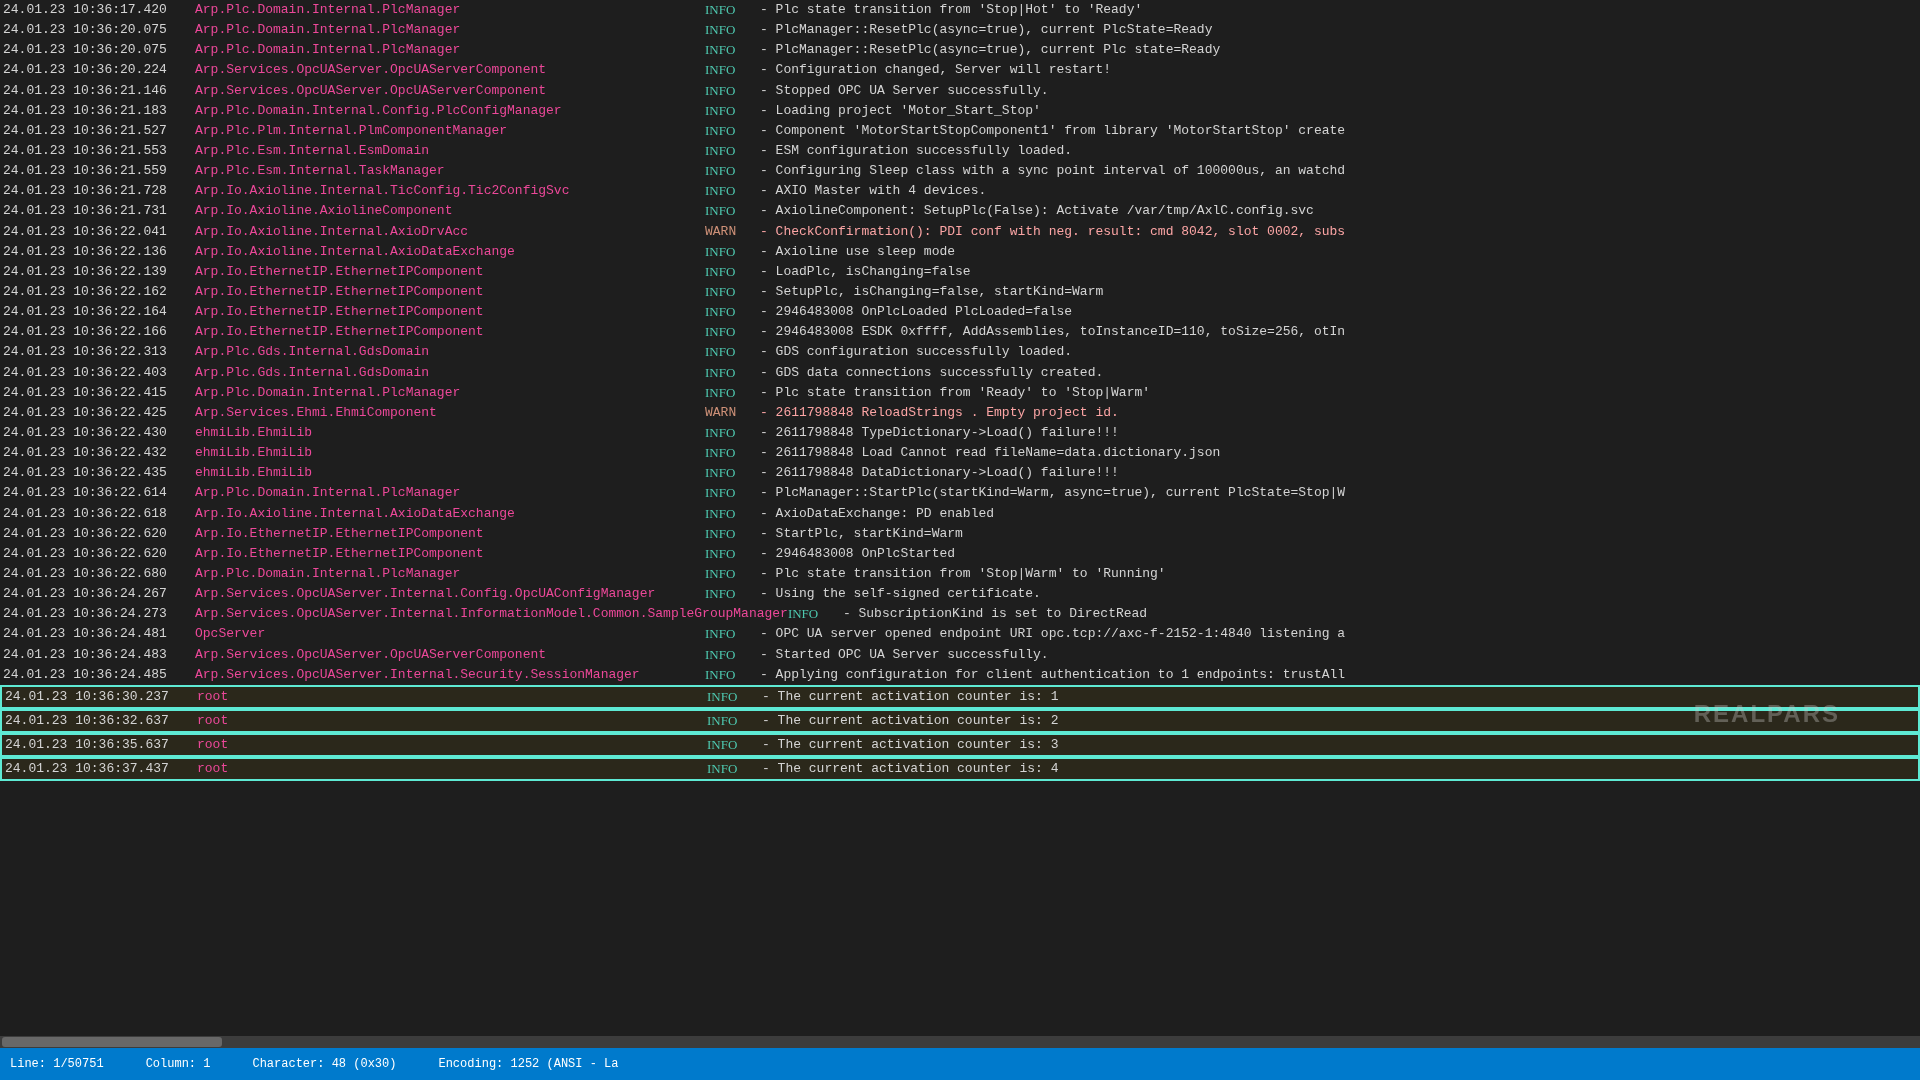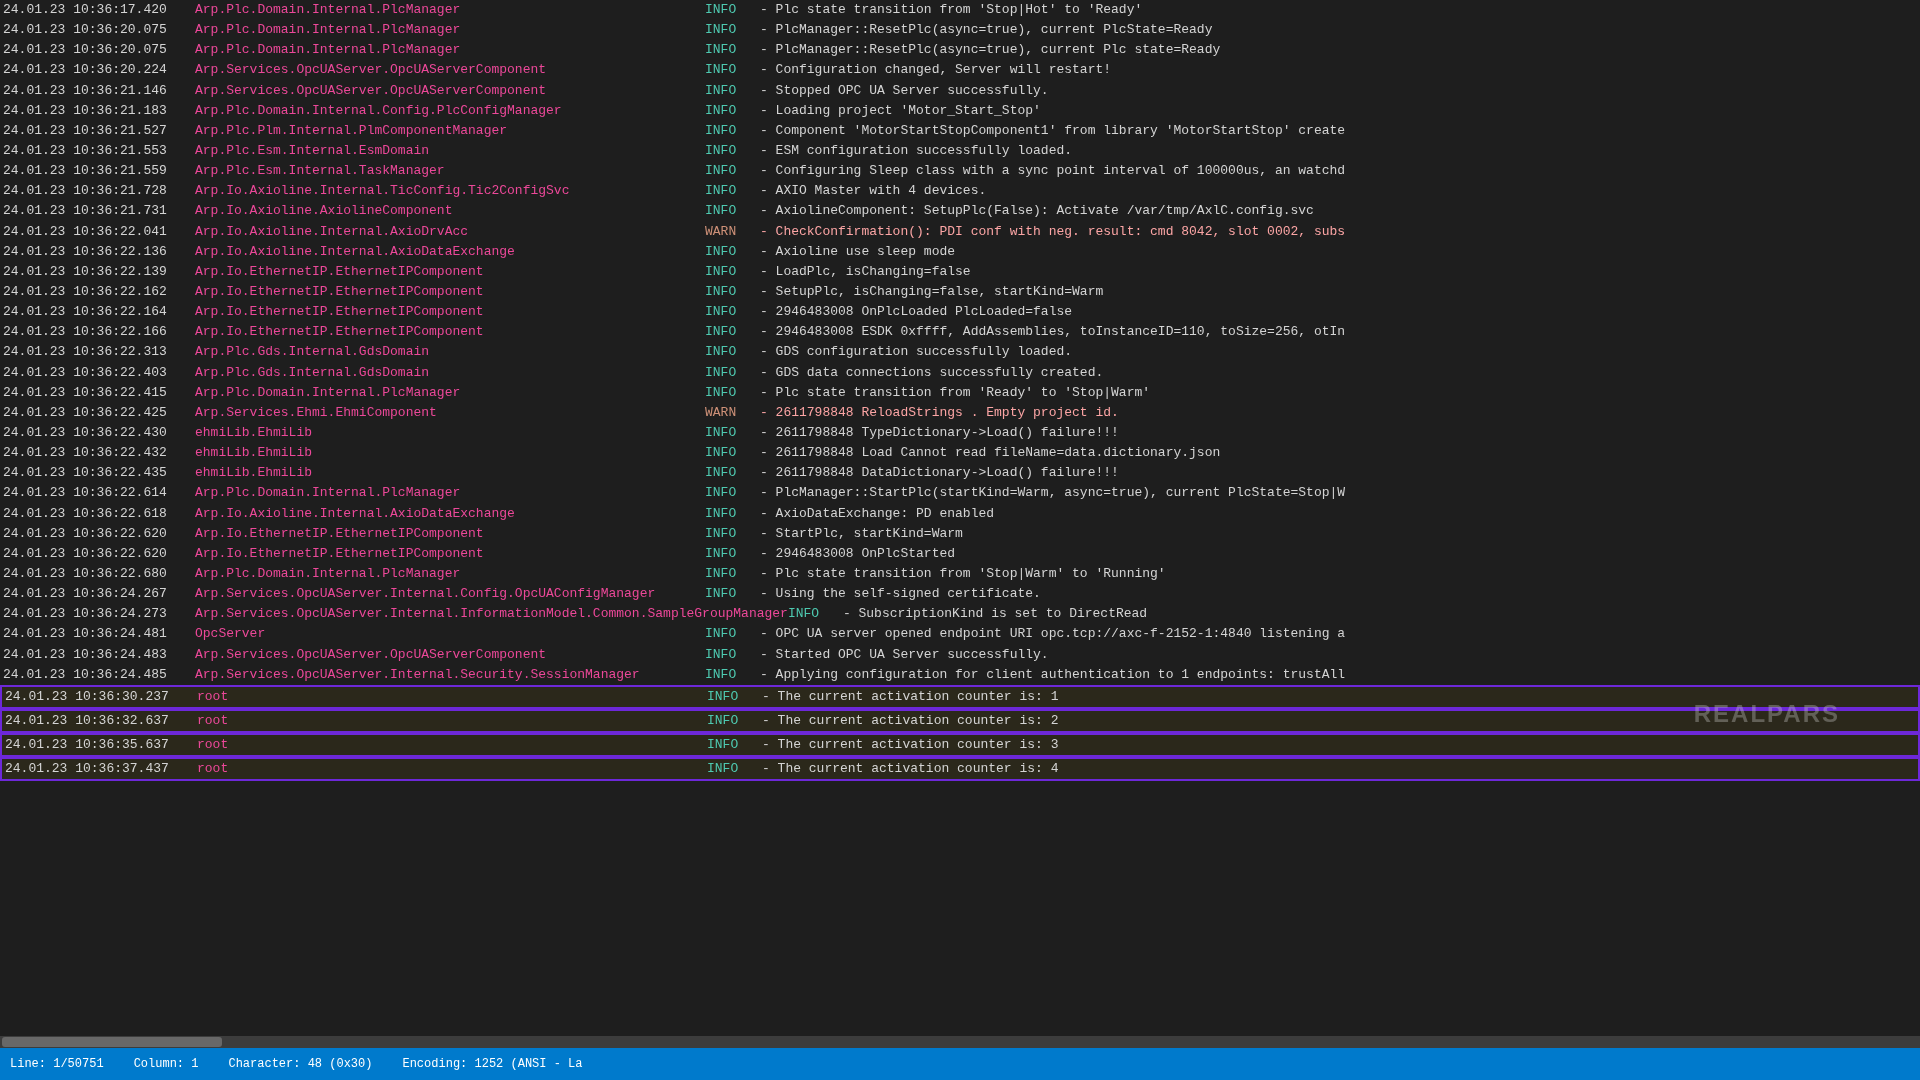--- a/index.html
+++ b/index.html
@@ -45,7 +45,7 @@
       min-width: 55px;
       flex-shrink: 0;
     }
-    .col-level.INFO { color: #4ec9b0; }
+    .col-level.INFO { color: #4ec9b0; font-family: Liberation Serif, serif; }
     .col-level.WARN { color: #ce9178; }
     .col-message {
       flex: 1;

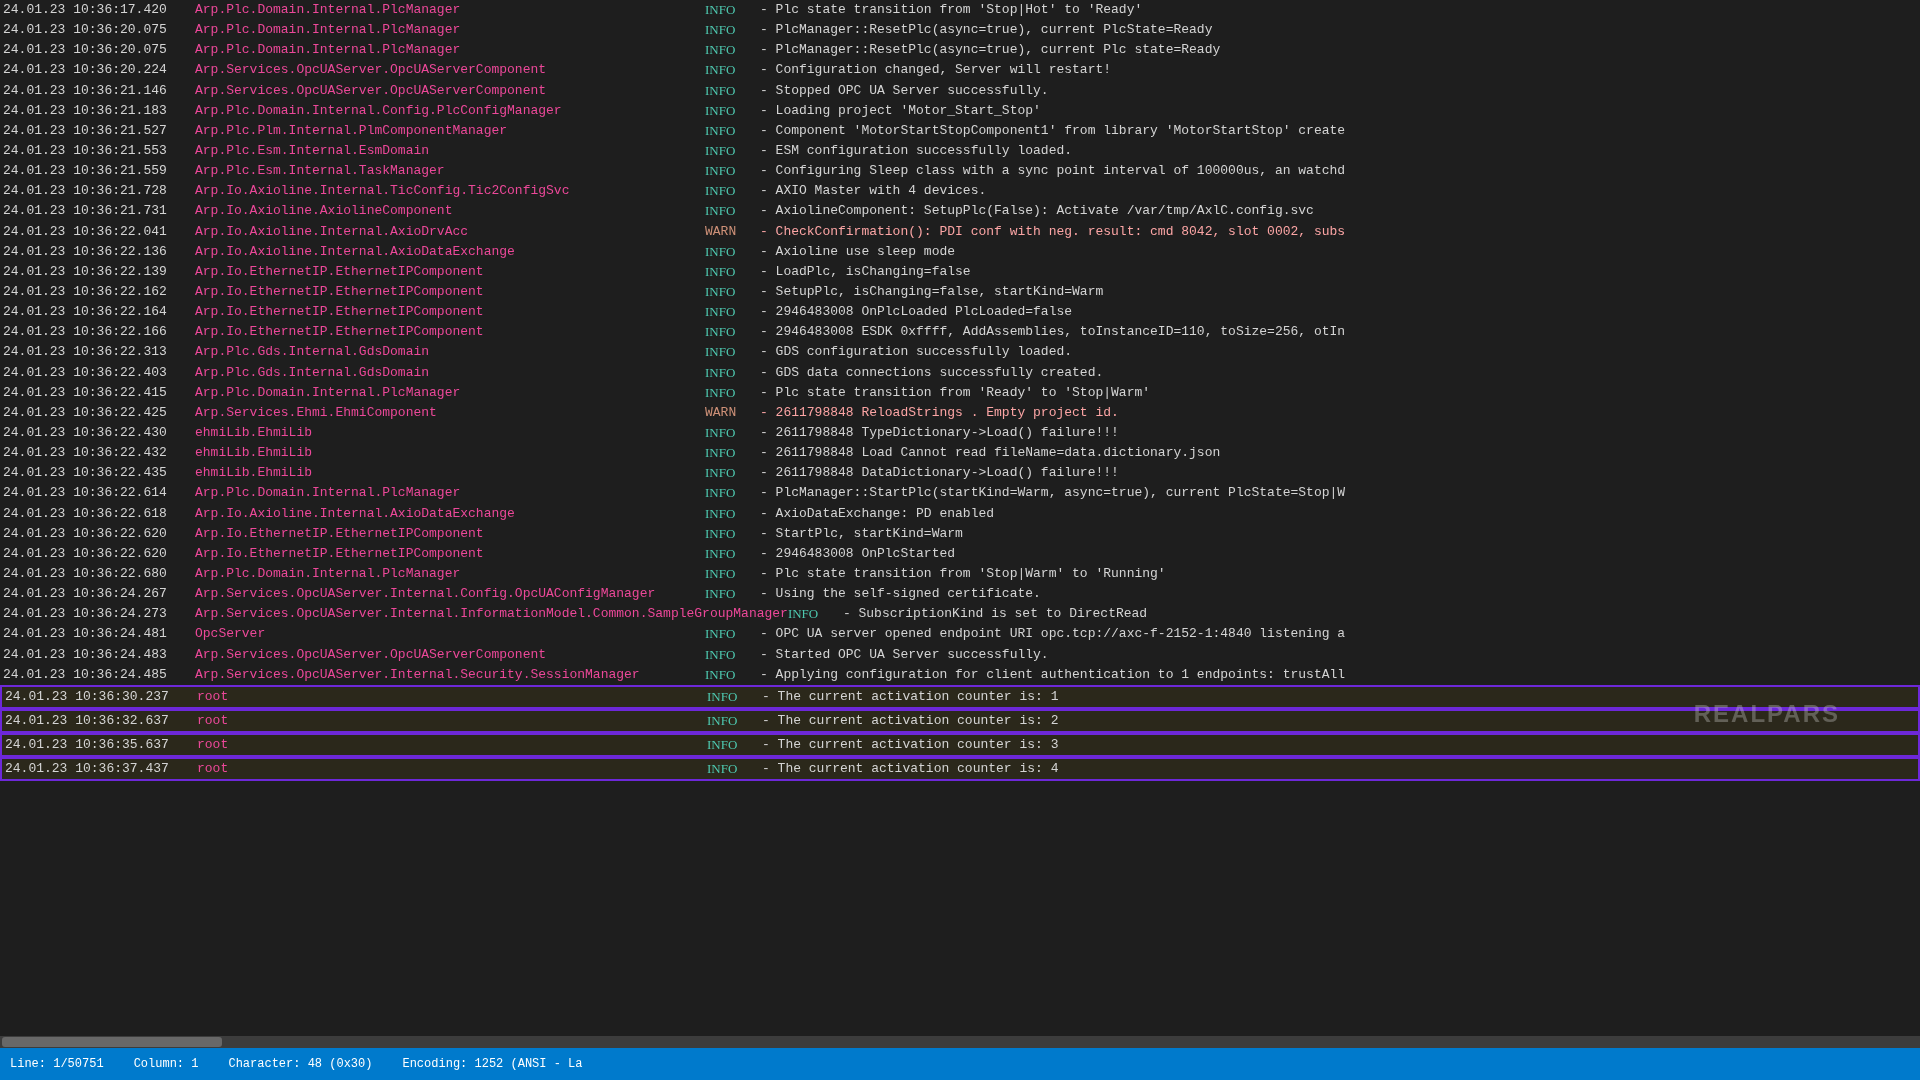--- a/index.html
+++ b/index.html
@@ -95,7 +95,7 @@
       transform: rotate(0deg);
     }
     .highlight-box {
-      border: 2px solid #6d28d9;
+      border: 2px solid #5eead4;
       background: rgba(200,160,0,0.08);
     }
   </style>

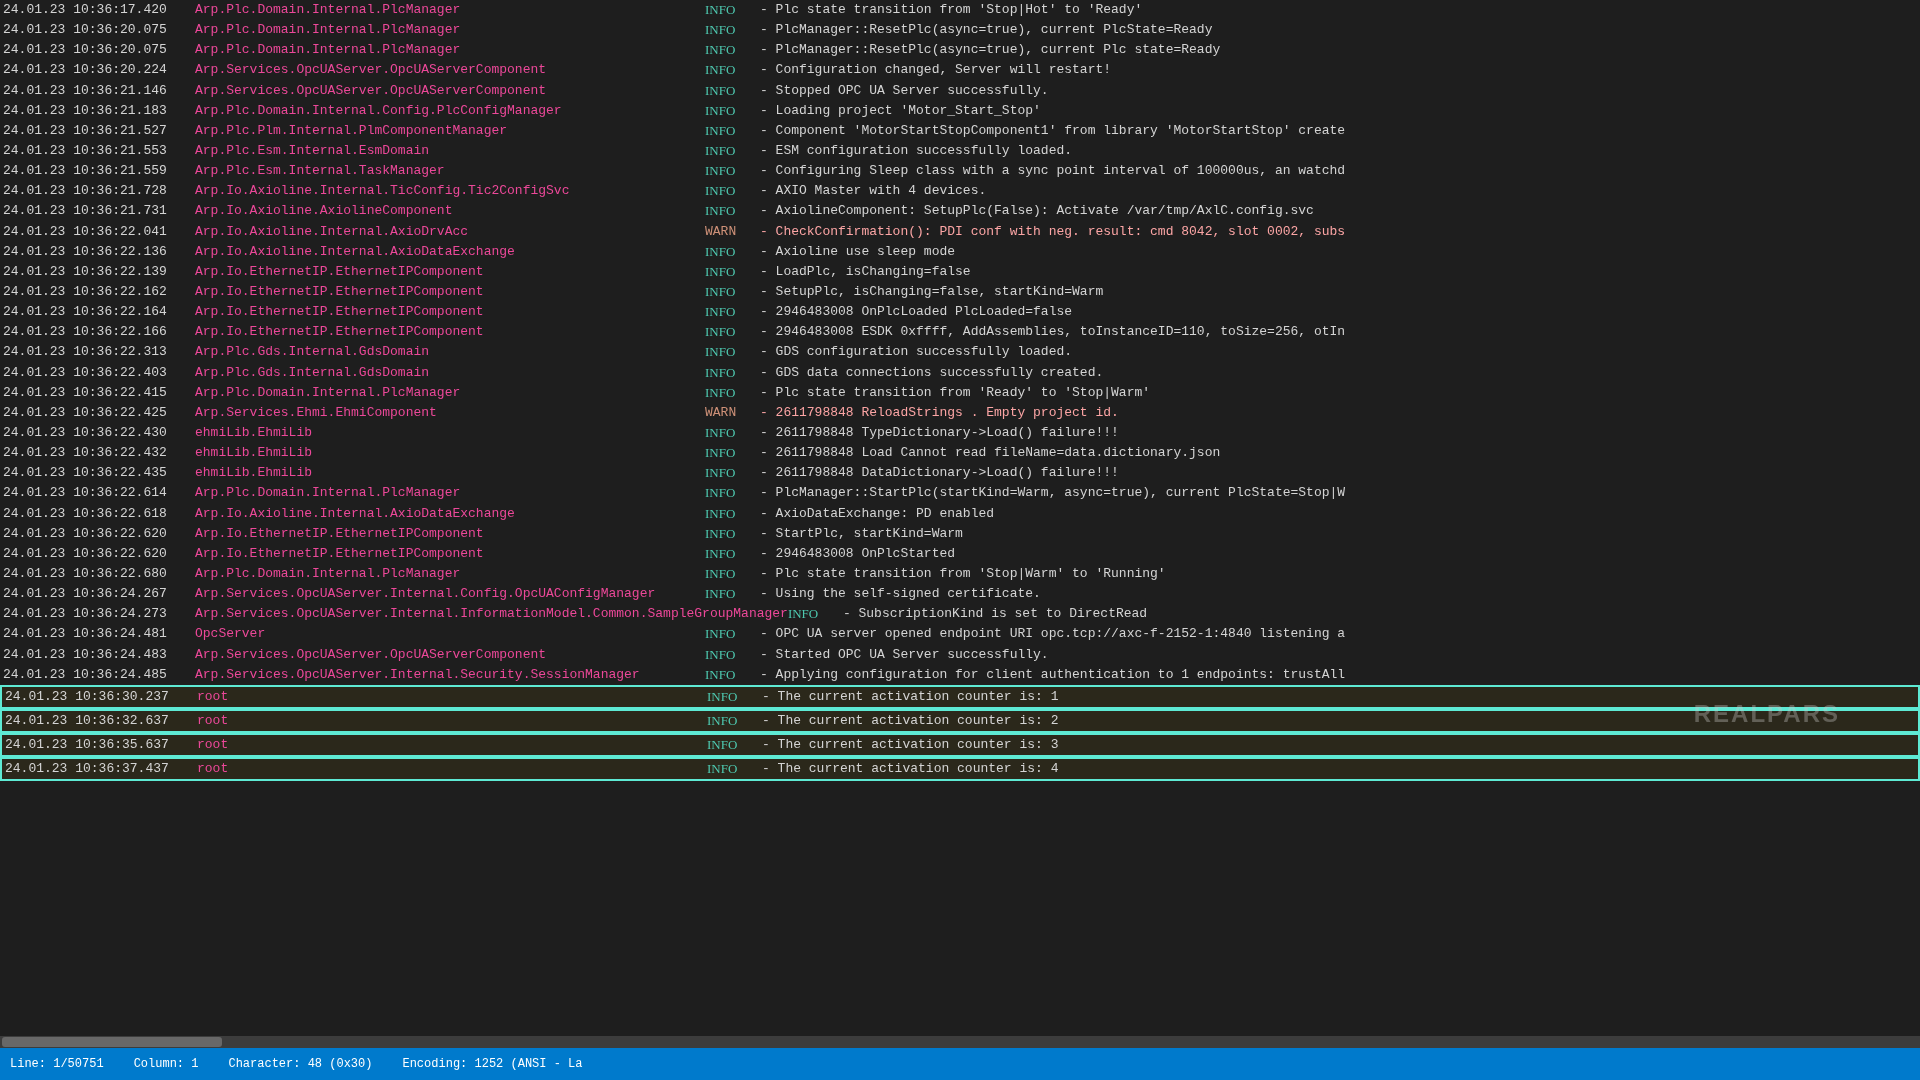--- a/index.html
+++ b/index.html
@@ -75,7 +75,7 @@
       color: #ffffff;
       font-size: 12px;
       padding: 16px 10px;
-      gap: 30px;
+      gap: 42px;
     }
     .status-item {
       display: flex;

